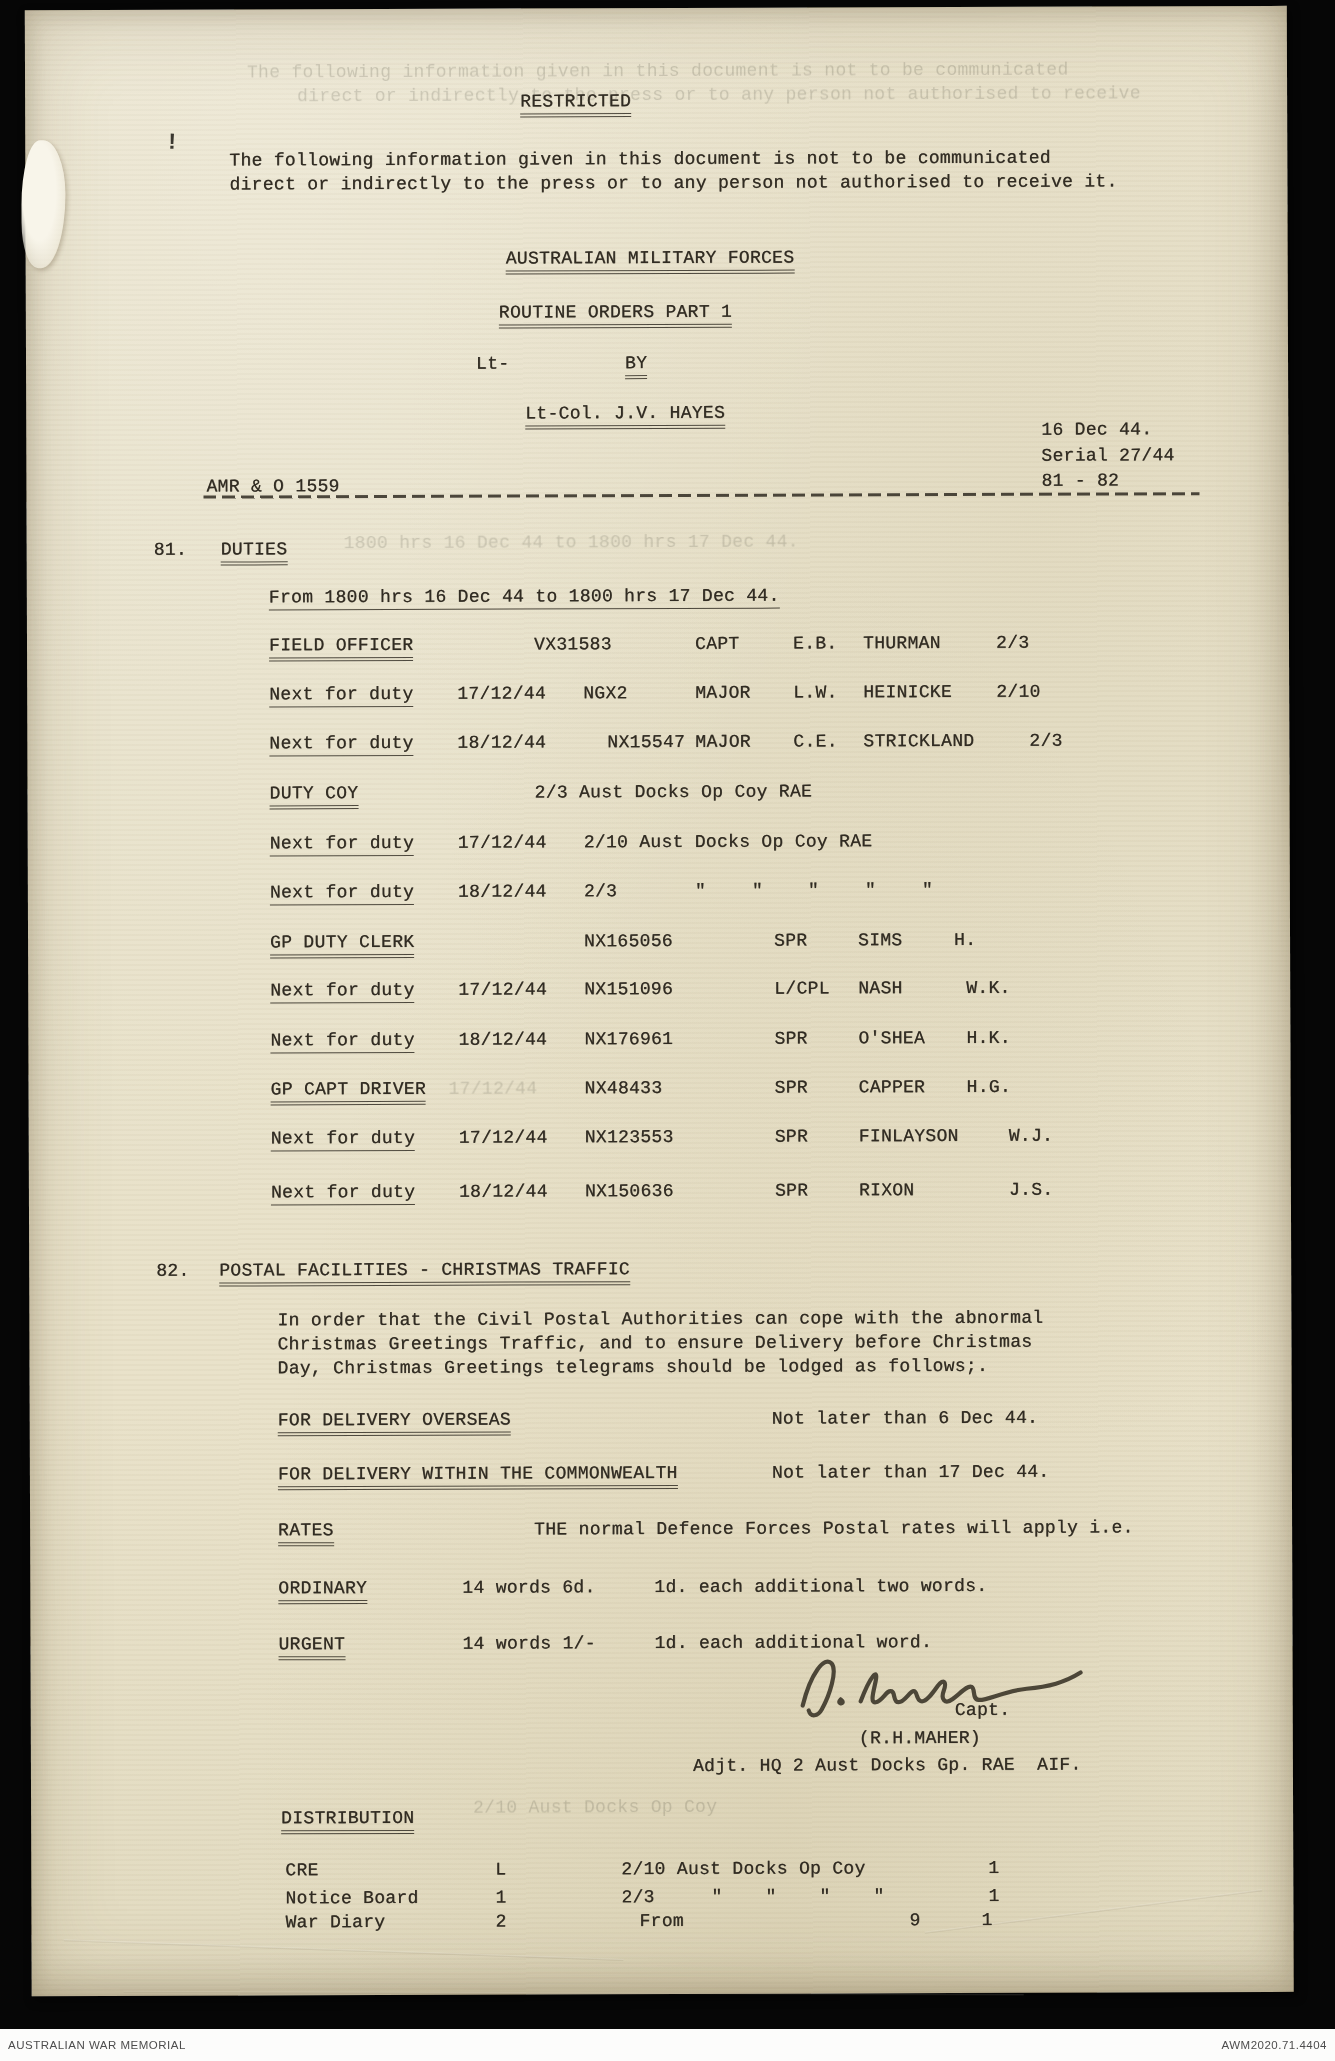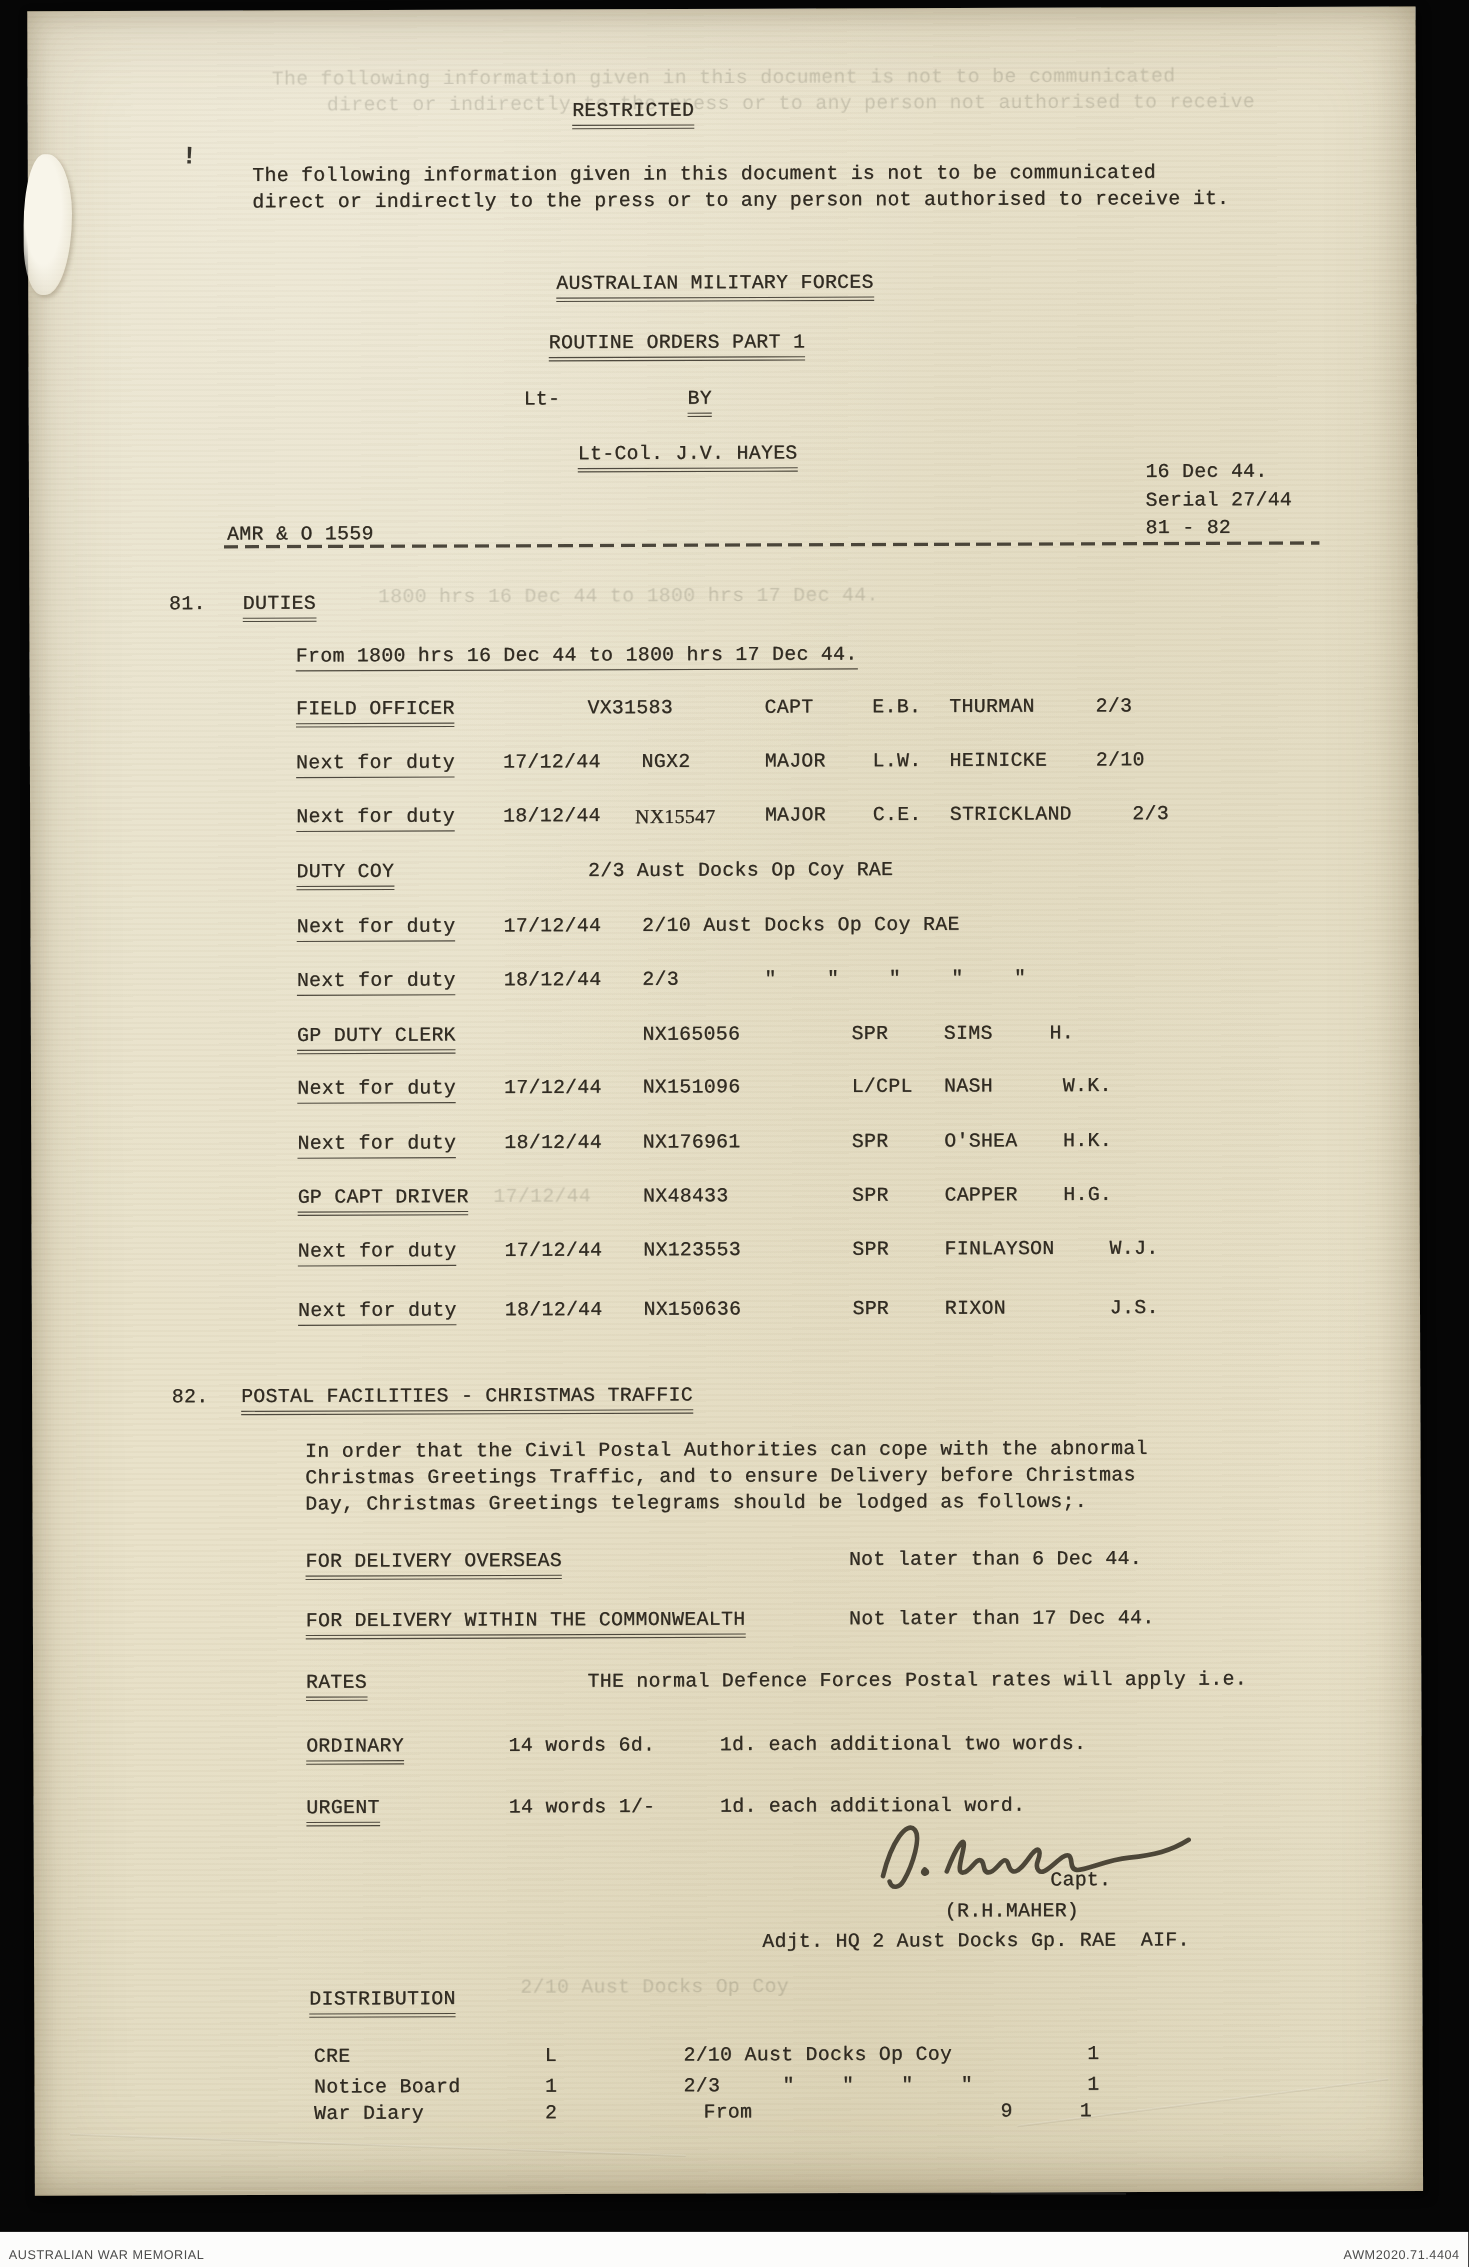--- a/index.html
+++ b/index.html
@@ -145,7 +145,7 @@
       <div class="line" style="top: 731px;">
         <span class="cell u" style="left: 270px;">Next for duty</span>
         <span class="cell" style="left: 458px;">18/12/44</span>
-        <span class="cell" style="left: 578px; font-family: Liberation Serif, serif;">NX15547</span>
+        <span class="cell" style="left: 608px;">NX15547</span>
         <span class="cell" style="left: 696px;">MAJOR</span>
         <span class="cell" style="left: 794px;">C.E.</span>
         <span class="cell" style="left: 864px;">STRICKLAND</span>

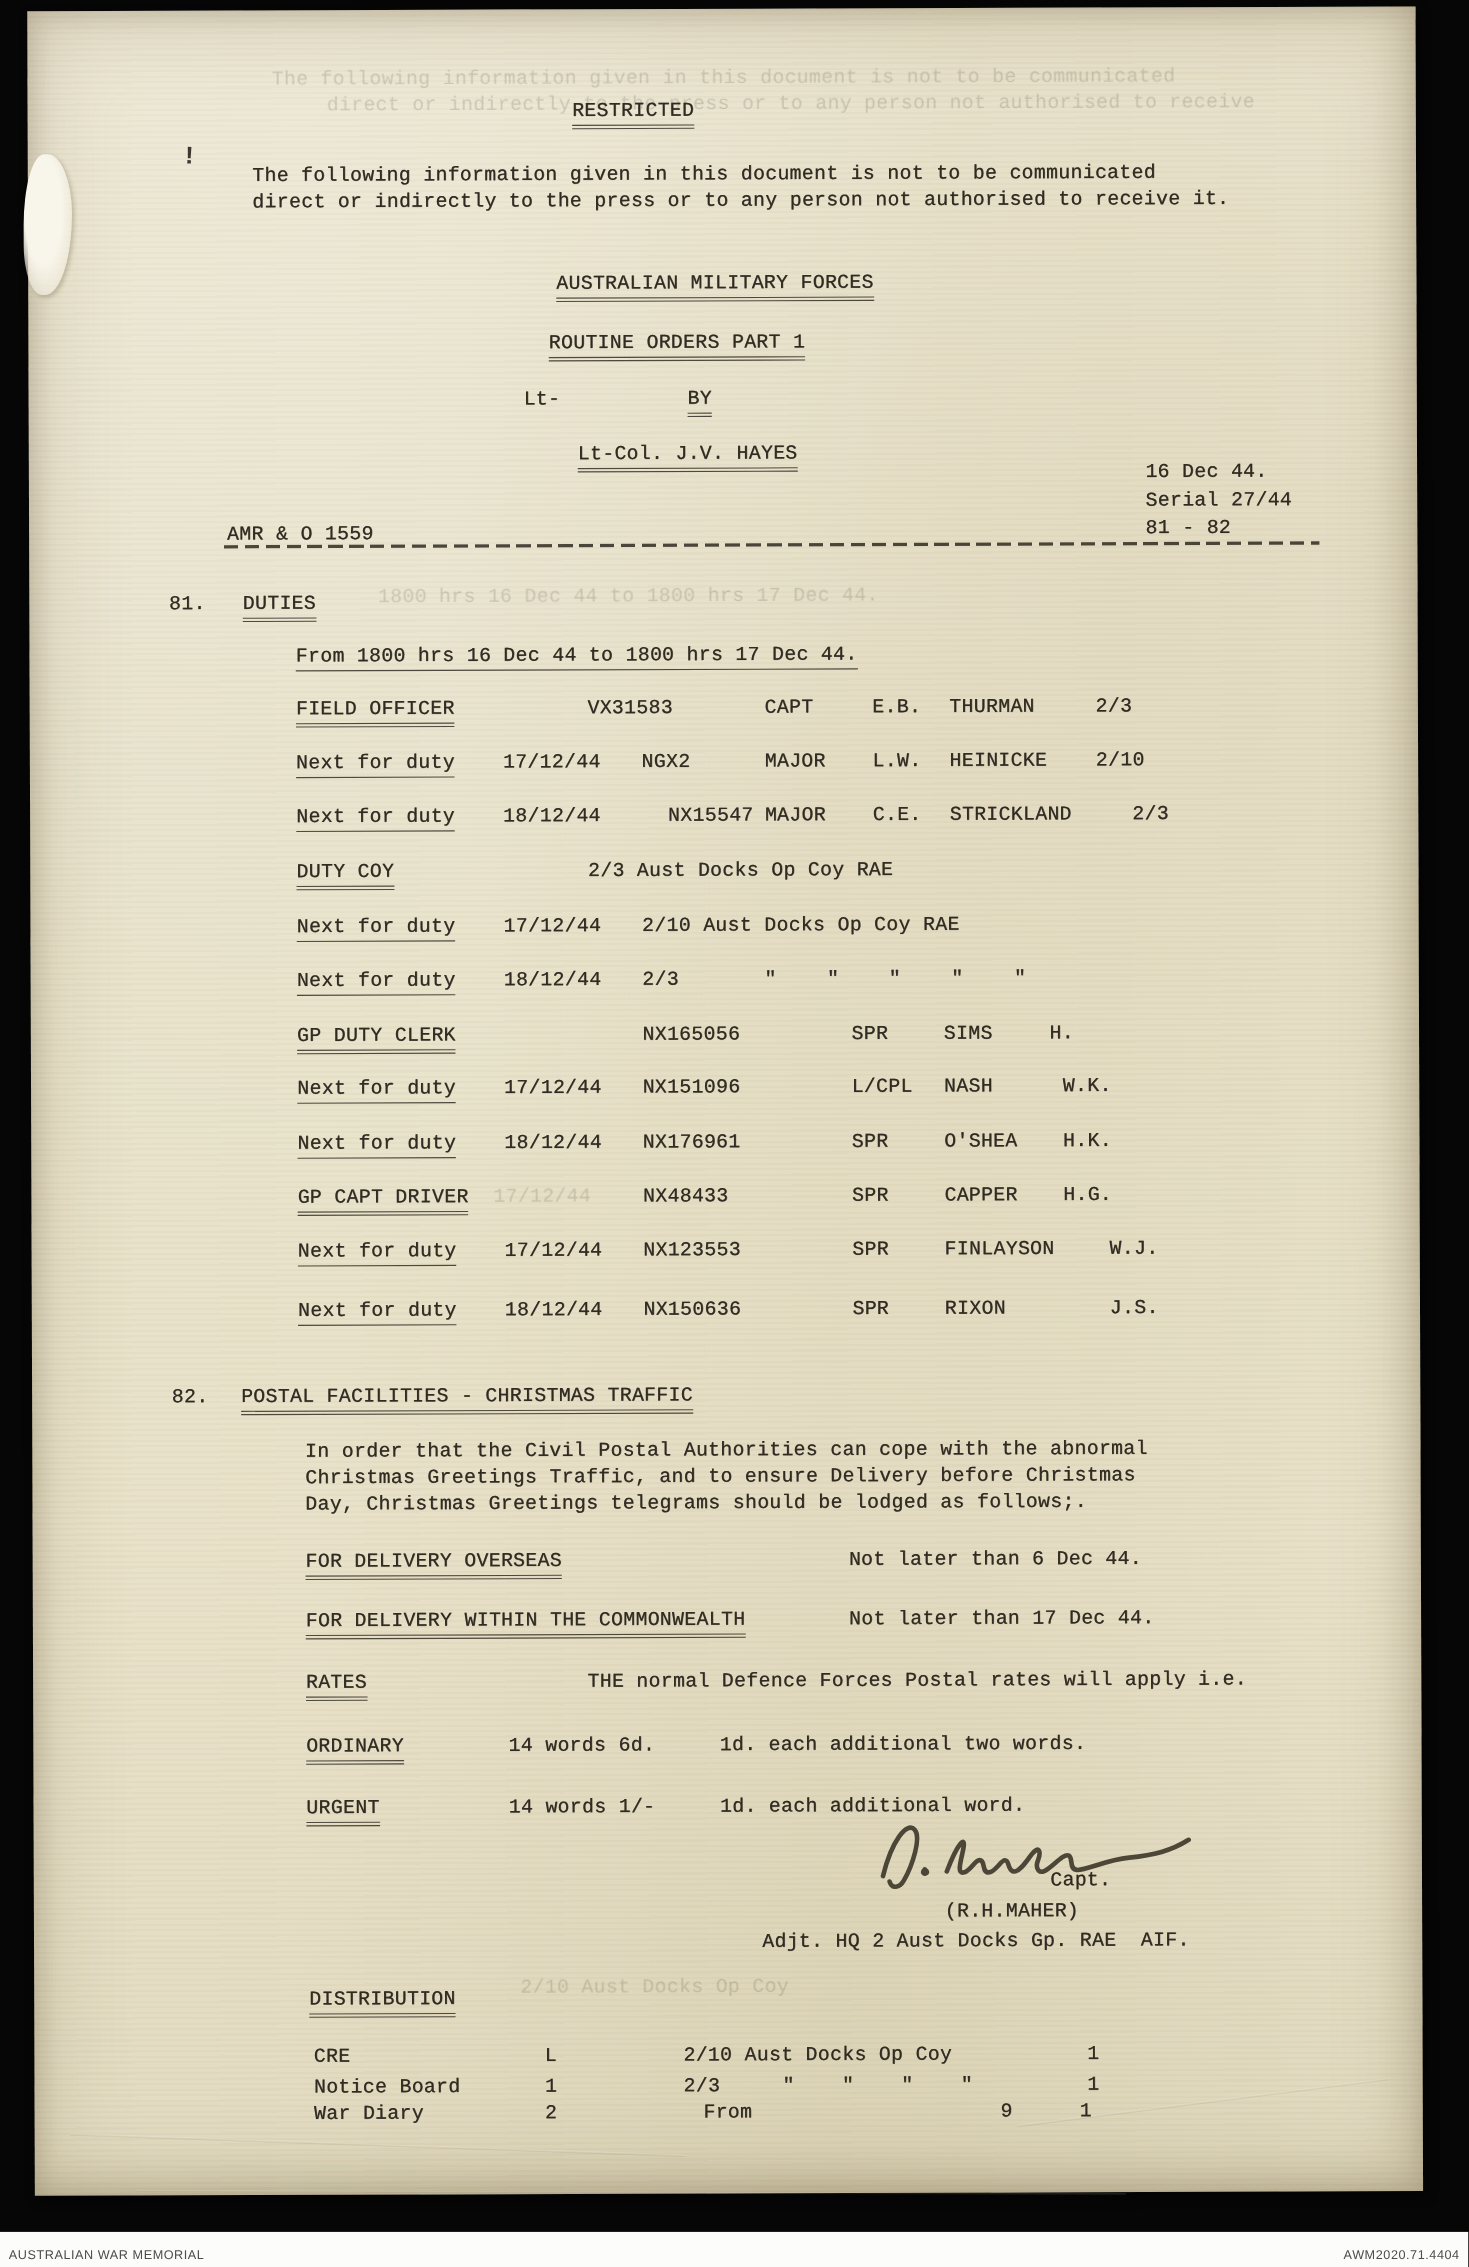--- a/index.html
+++ b/index.html
@@ -56,7 +56,7 @@
   .signature-svg{position:absolute;left:772px;top:1640px;}
   .footer-strip{
     position:absolute;left:0;right:0;bottom:0;height:18px;background:#fcfcfb;
-    display:flex;justify-content:space-between;align-items:flex-start;
+    display:flex;justify-content:space-between;align-items:center;
     padding:16px 8px;box-sizing:border-box;
     font-family:"Liberation Sans", sans-serif;font-size:11.5px;
     color:#4d4d4d;letter-spacing:.5px;

